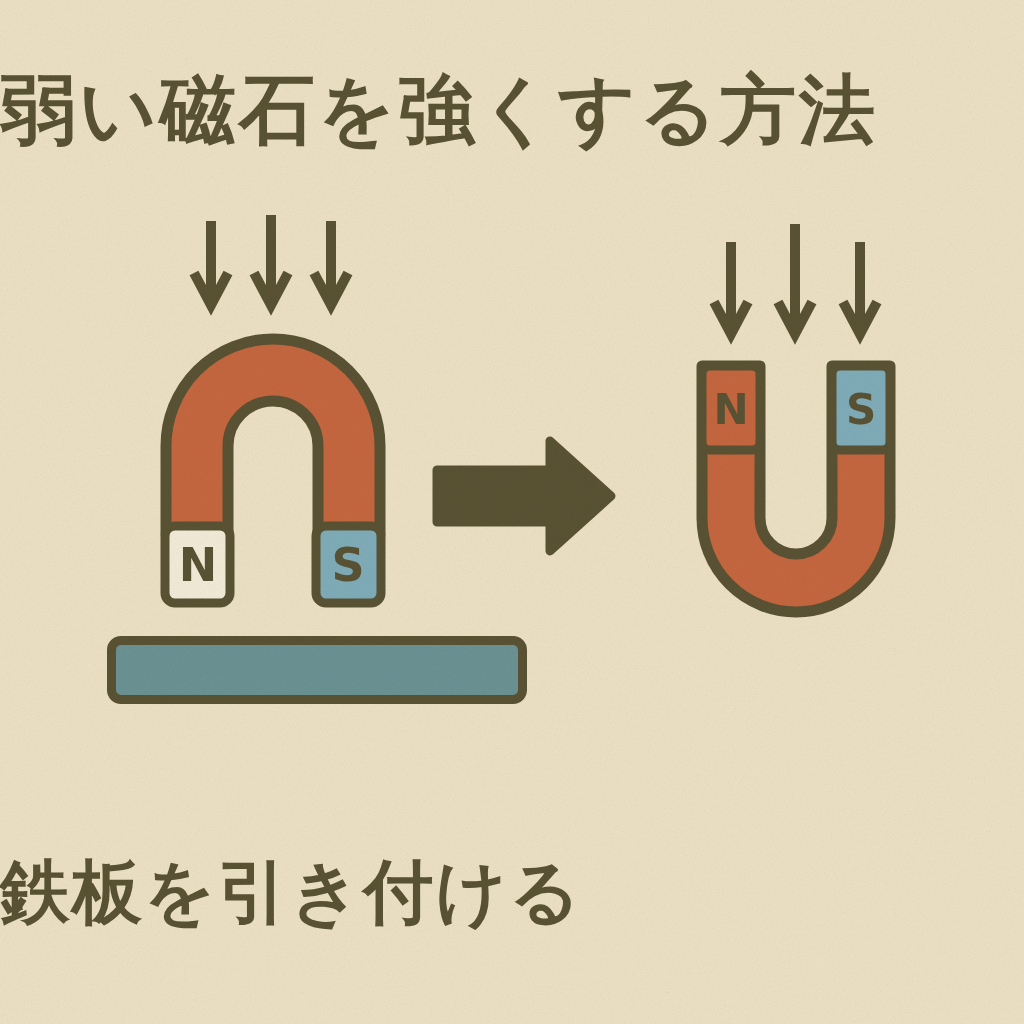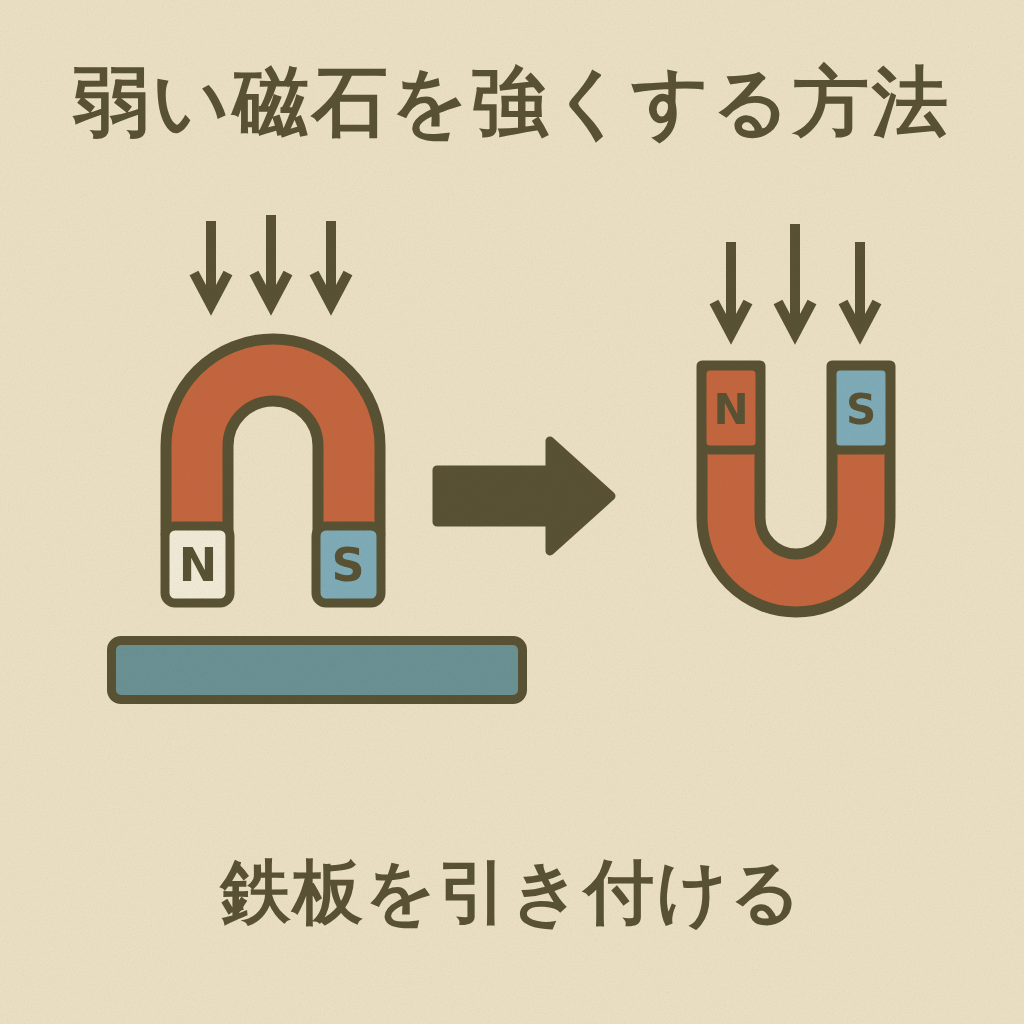--- a/index.html
+++ b/index.html
@@ -23,8 +23,7 @@
   }
   .title{
     position:absolute;
-    left:0;top:52px;width:1024px;
-    text-align:center;
+    left:0;top:60px;width:1024px;
     font-size:76px;
     font-weight:700;
     letter-spacing:3px;

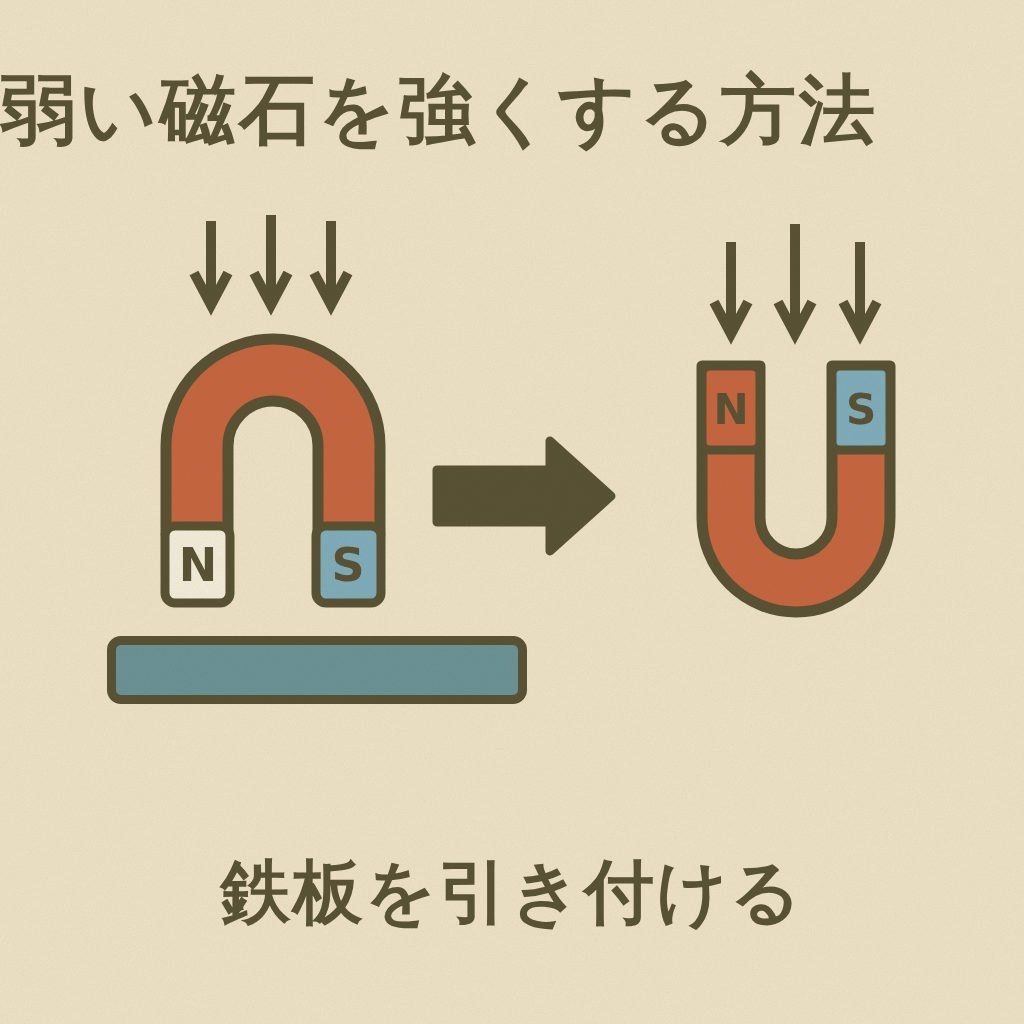--- a/index.html
+++ b/index.html
@@ -33,7 +33,7 @@
   .caption{
     position:absolute;
     left:0;top:846px;width:1024px;
-    text-align:center;
+    text-align:left;
     font-size:70px;
     font-weight:700;
     letter-spacing:2px;

